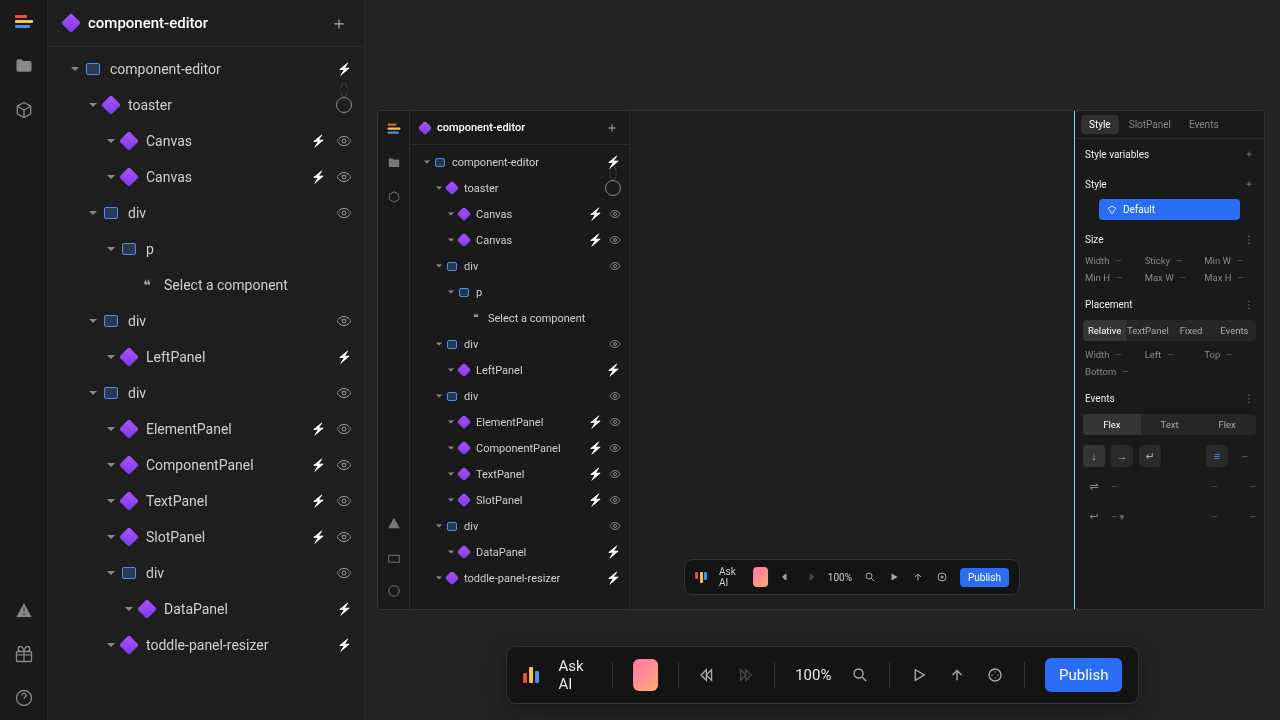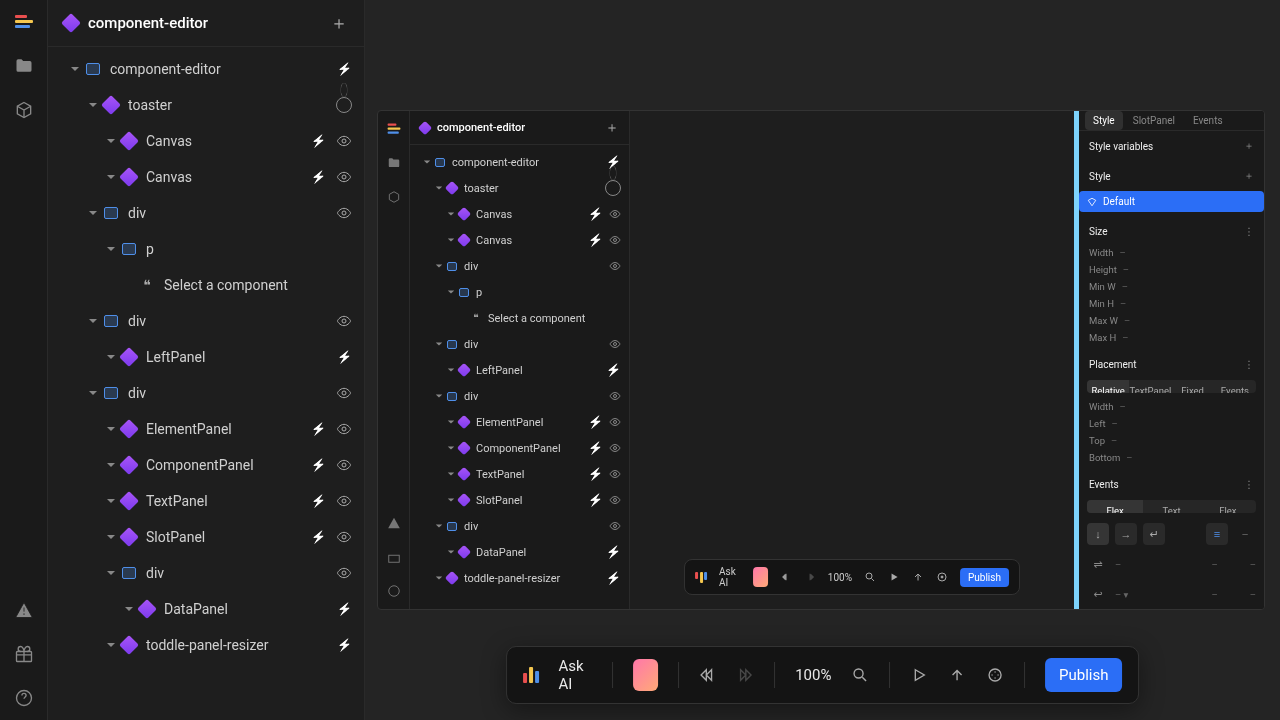--- a/index.html
+++ b/index.html
@@ -142,7 +142,7 @@
 
   .nested-frame .mini-main{flex:1; background:#1e1e1e; position:relative;}
   .nested-frame .inspector{
-    width:190px; border-left:5px solid #7dd3fc; background:#1a1a1a;
+    width:190px; border-left:1px solid #7dd3fc; background:#1a1a1a;
     font-size:10px; color:#ccc; overflow:hidden;
     display:flex; flex-direction:column;
   }

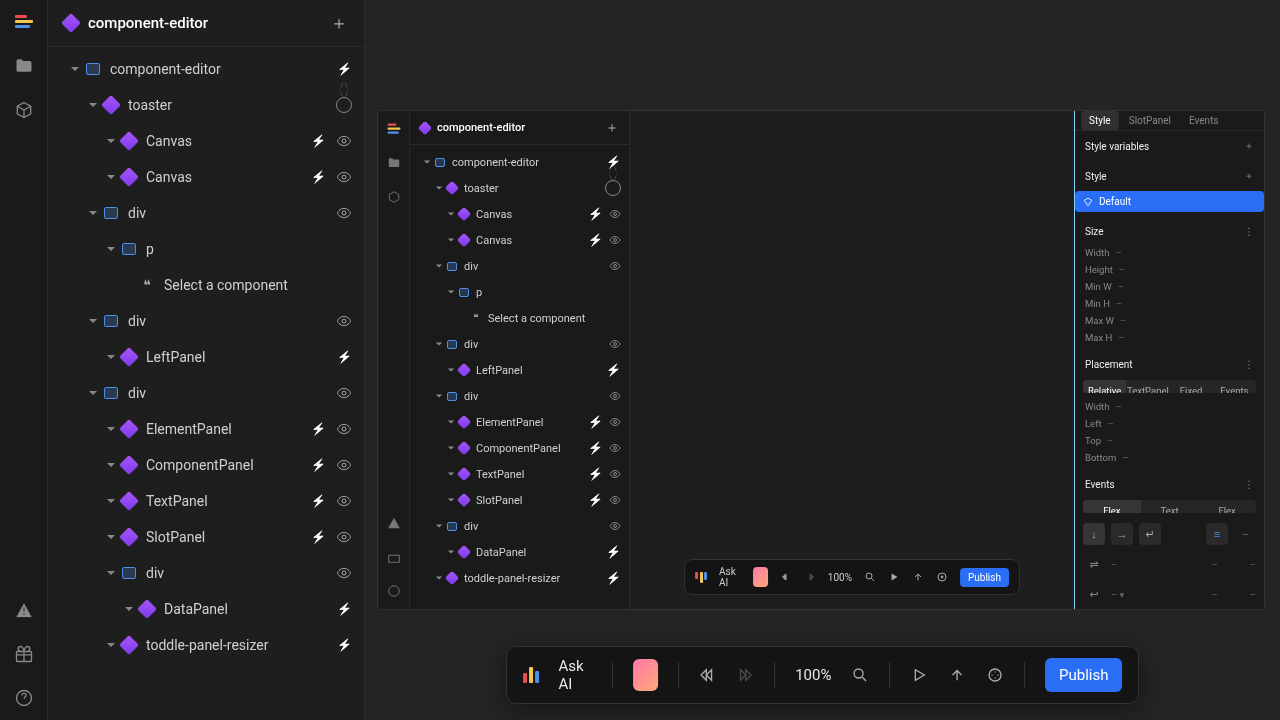--- a/index.html
+++ b/index.html
@@ -152,7 +152,7 @@
   .insp-sec-head{display:flex; align-items:center; padding:8px 10px; font-size:10px; color:#eee;}
   .insp-sec-head .plus, .insp-sec-head .dots{margin-left:auto; color:#888; cursor:pointer;}
   .insp-chip{
-    margin:0 0 6px; background:#2b6ef6; color:#fff; border-radius:4px;
+    margin:0 24px 6px; background:#2b6ef6; color:#fff; border-radius:4px;
     padding:5px 8px; font-size:10px; display:flex; align-items:center; gap:6px;
   }
   .insp-grid2{display:grid; grid-template-columns:1fr; gap:6px 10px; padding:2px 10px 8px; color:#888;}

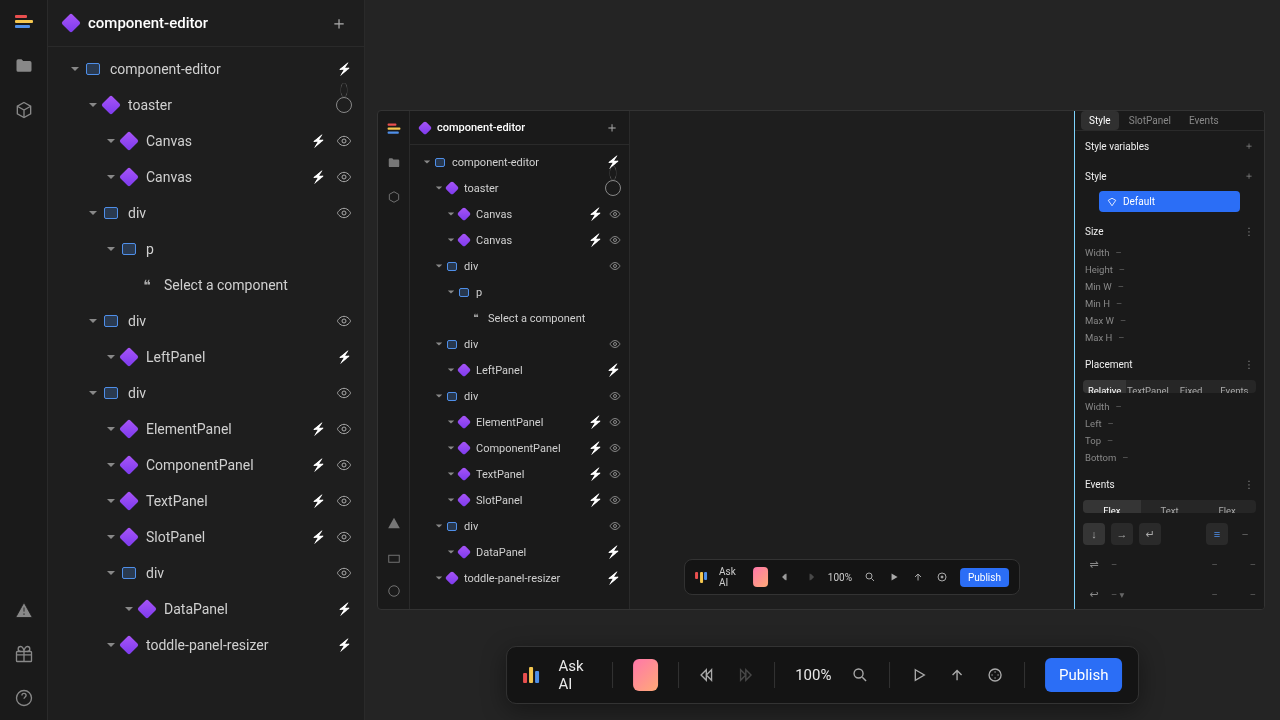--- a/index.html
+++ b/index.html
@@ -155,7 +155,7 @@
     margin:0 24px 6px; background:#2b6ef6; color:#fff; border-radius:4px;
     padding:5px 8px; font-size:10px; display:flex; align-items:center; gap:6px;
   }
-  .insp-grid2{display:grid; grid-template-columns:1fr; gap:6px 10px; padding:2px 10px 8px; color:#888;}
+  .insp-grid2{display:grid; grid-template-columns:1fr 1fr 1fr; gap:6px 10px; padding:2px 10px 8px; color:#888;}
   .insp-grid2 div{display:flex; gap:6px; font-size:9.5px;}
   .insp-grid2 .v{color:#666;}
   .insp-seg{display:flex; margin:2px 8px 6px; background:#262626; border-radius:4px; overflow:hidden;}

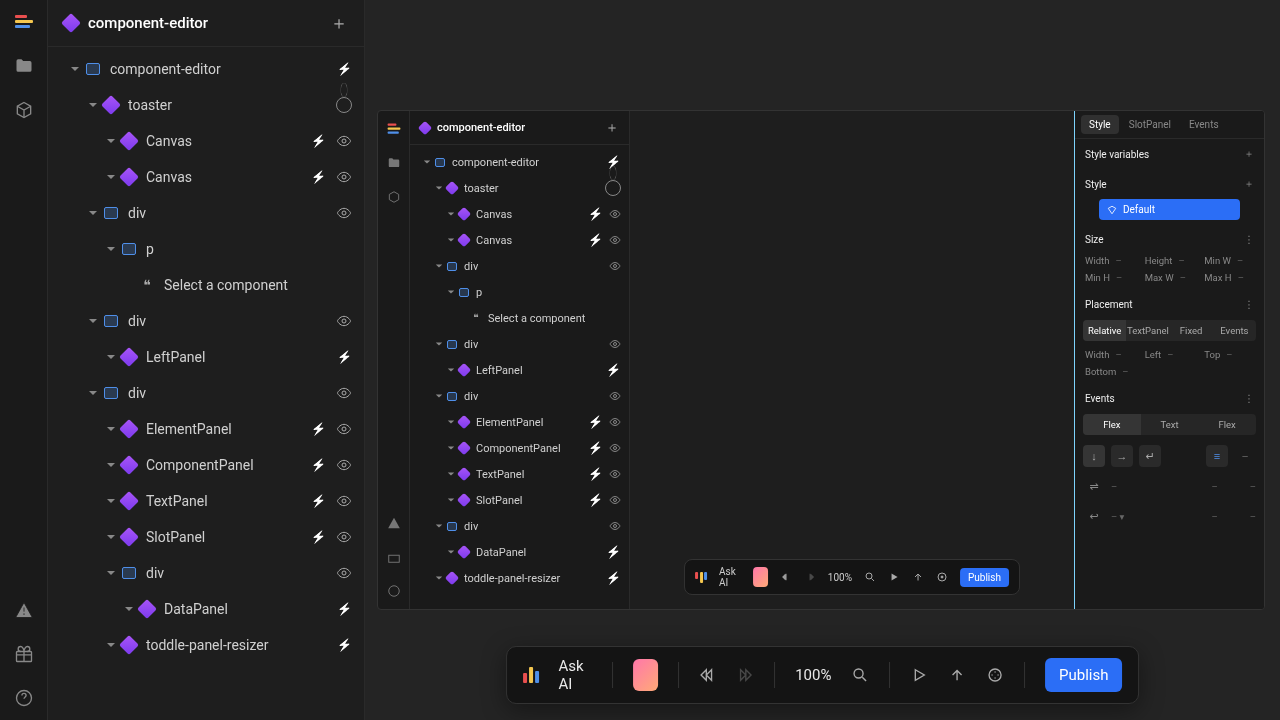--- a/index.html
+++ b/index.html
@@ -892,7 +892,7 @@
             <span class="v">–</span>
           </div>
         <div>
-            <span>Height</span>
+            <span>Sticky</span>
             <span class="v">–</span>
           </div>
         <div>

